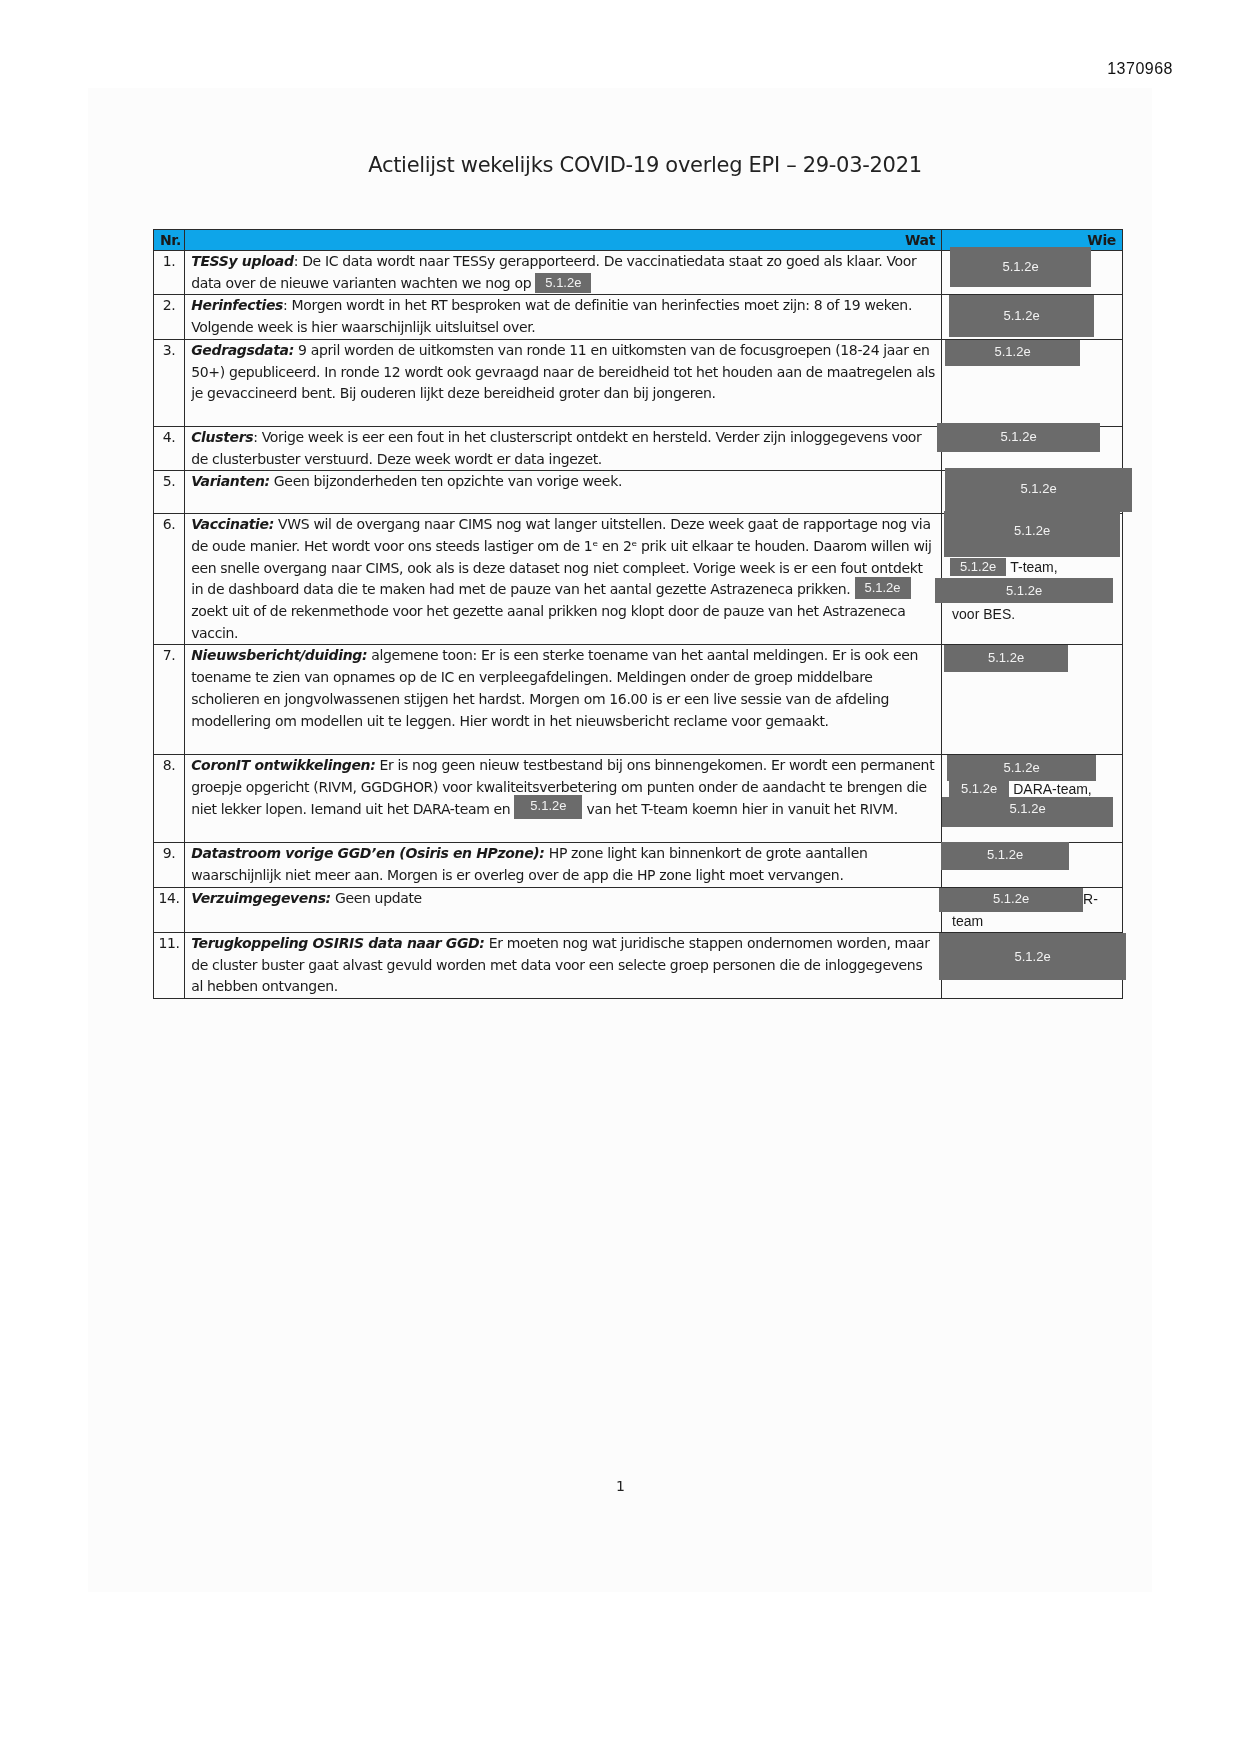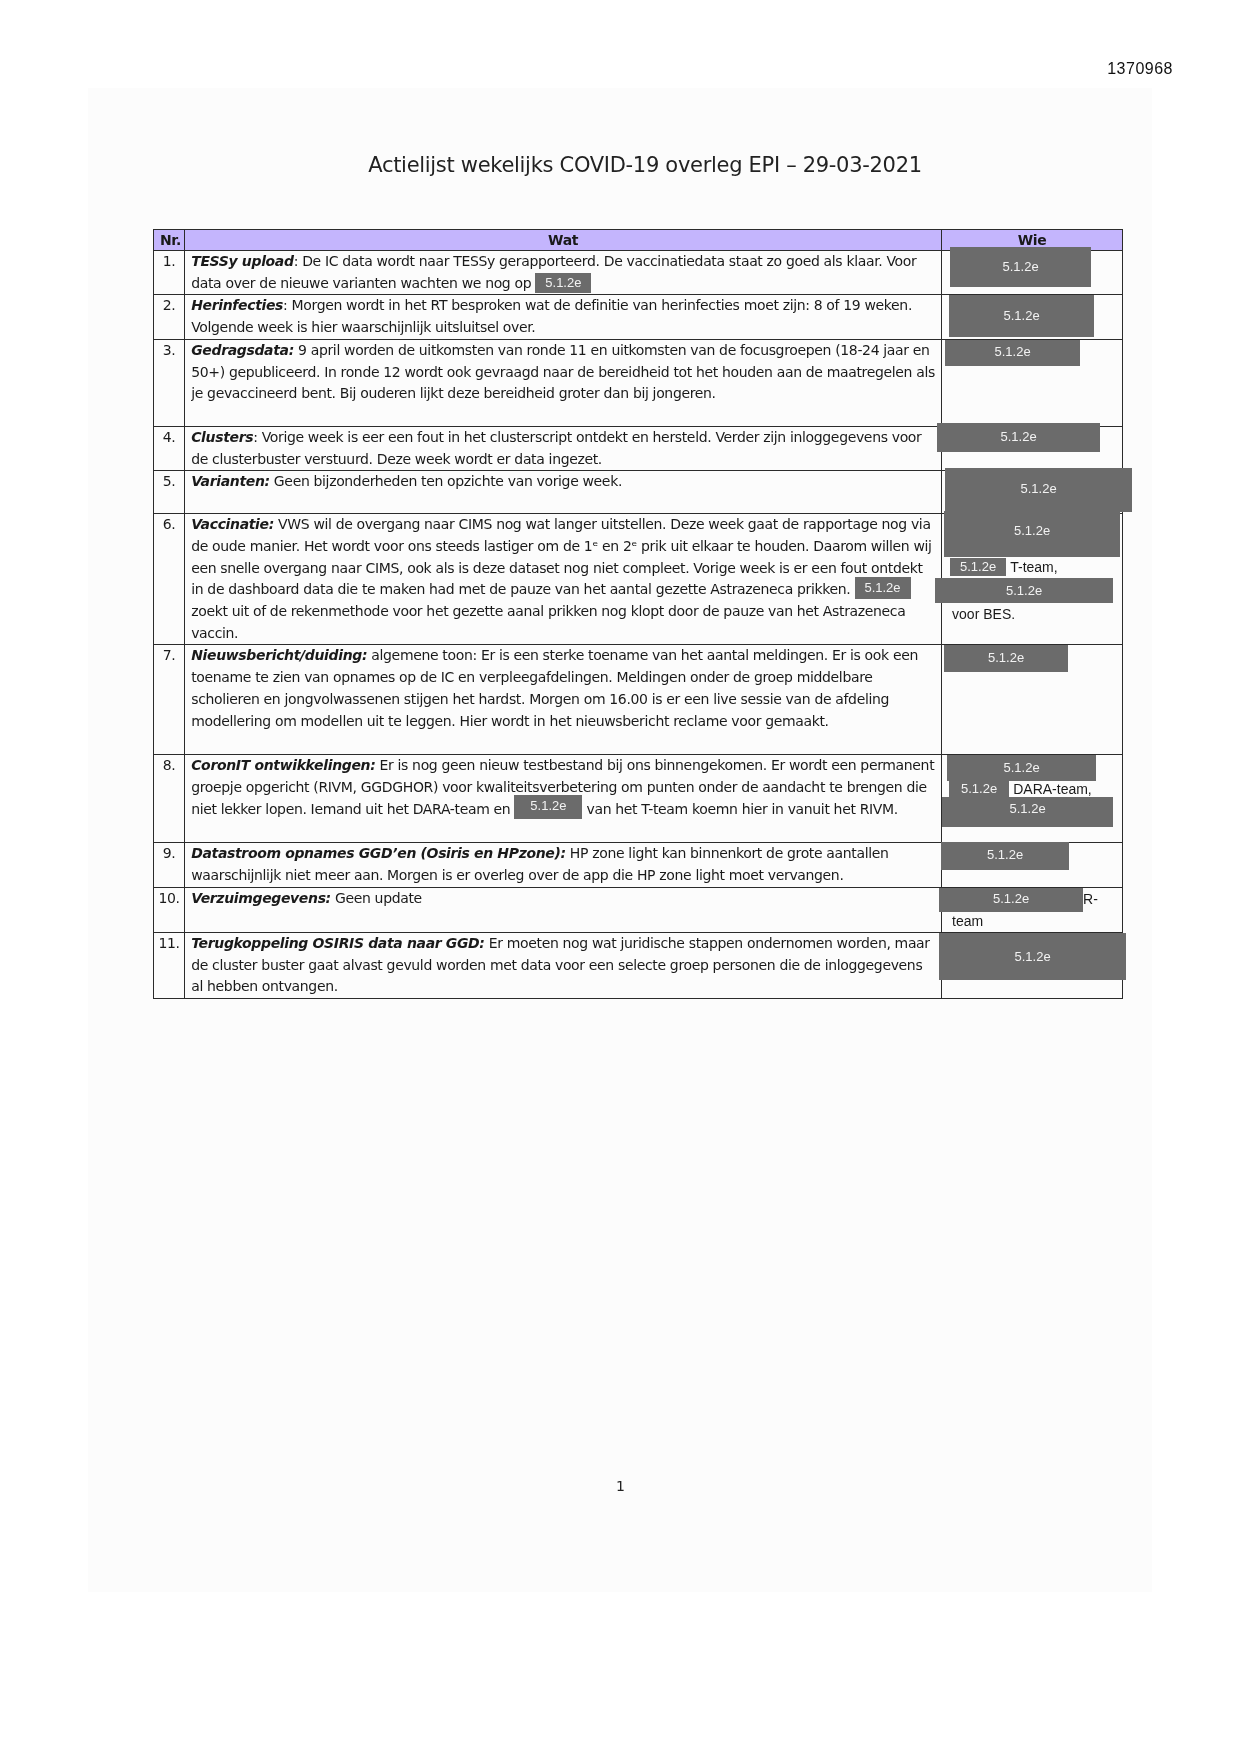--- a/index.html
+++ b/index.html
@@ -62,8 +62,8 @@
       letter-spacing: -0.35px;
     }
     .actions-table thead th {
-      background: #c4b5fd;
-      text-align: center;
+      background: #0ea5e9;
+      text-align: right;
       font-weight: bold;
       height: 20px;
       line-height: 20px;

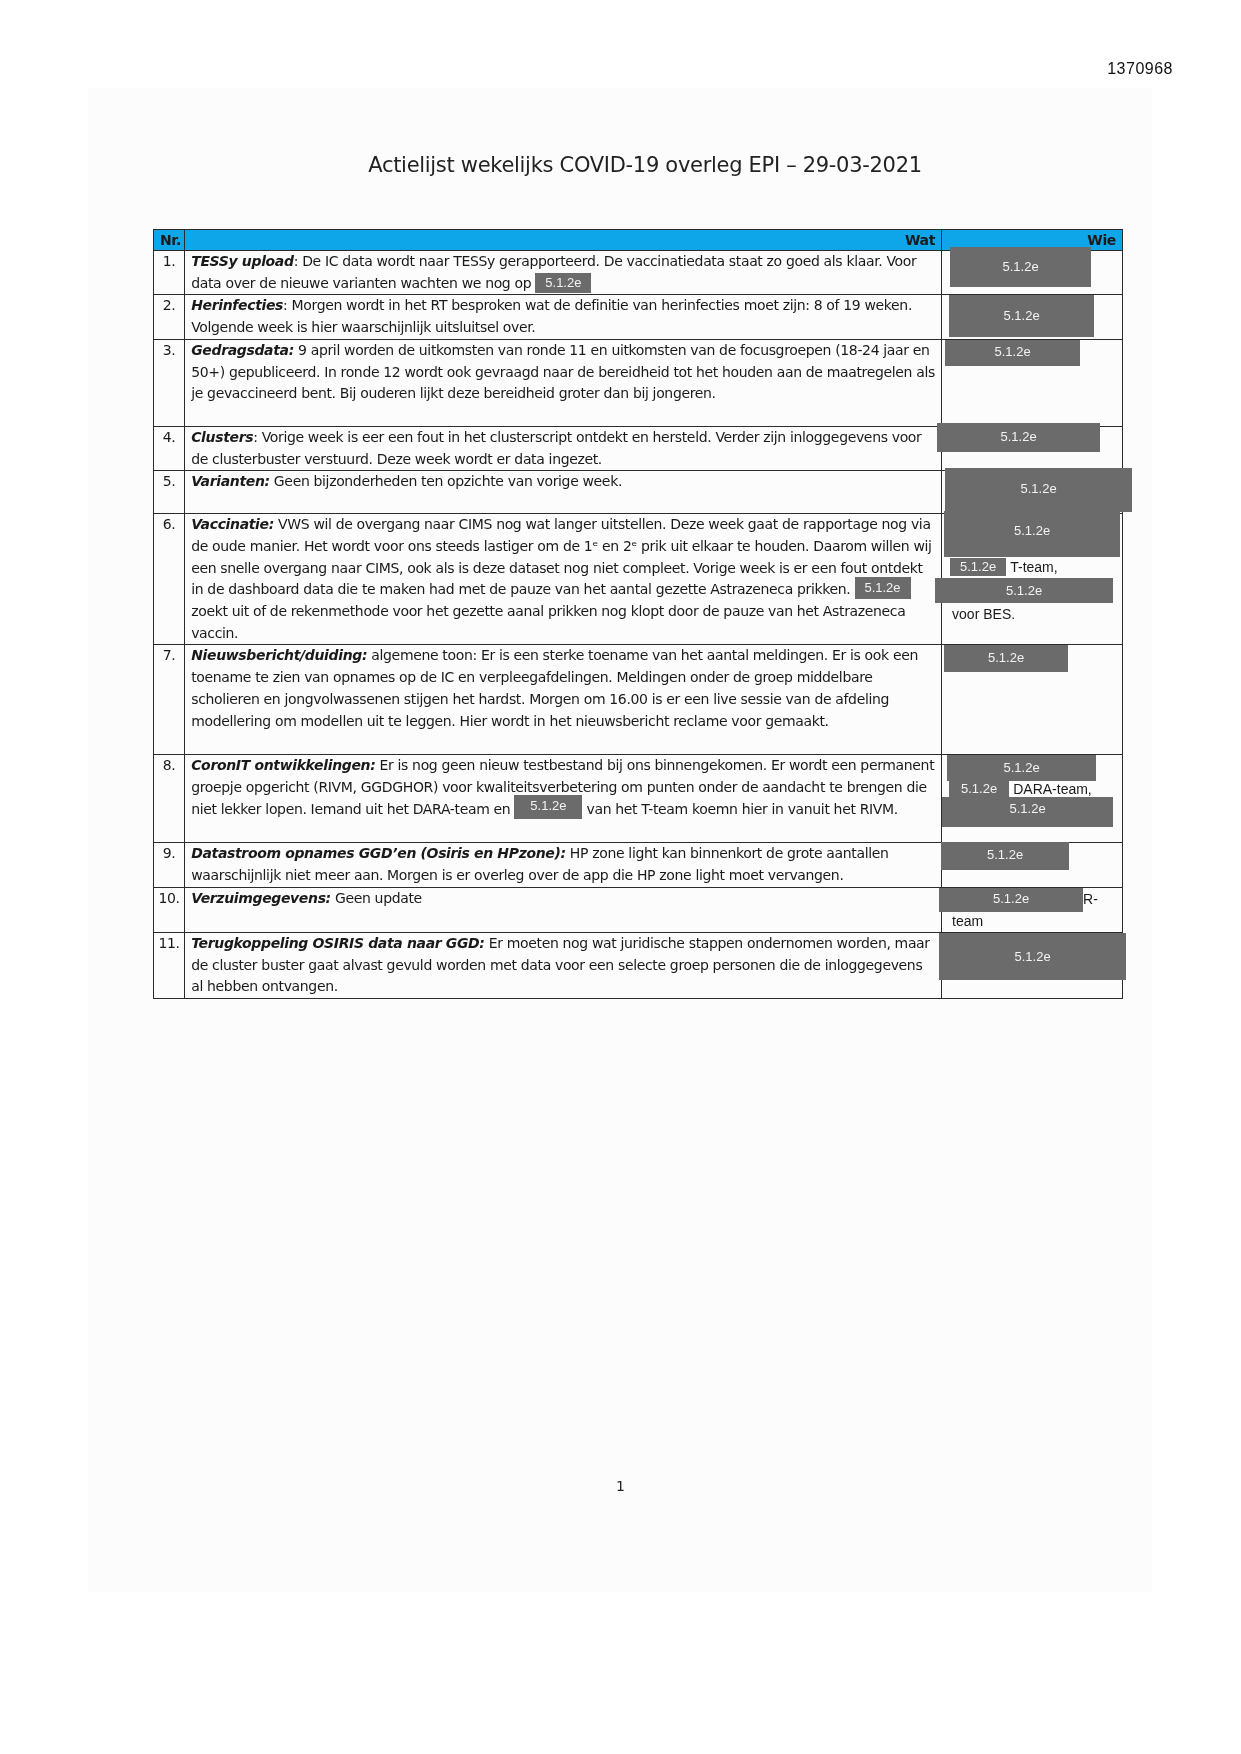--- a/index.html
+++ b/index.html
@@ -214,7 +214,7 @@
 
     <tr style="height:44px">
       <td class="nr">9.</td>
-      <td class="wat"><b>Datastroom opnames GGD’en (Osiris en HPzone):</b><span></span><span> HP zone light kan binnenkort de grote aantallen waarschijnlijk niet meer aan. Morgen is er overleg over de app die HP zone light moet vervangen.</span></td>
+      <td class="wat"><b>Datastroom vorige GGD’en (Osiris en HPzone):</b><span></span><span> HP zone light kan binnenkort de grote aantallen waarschijnlijk niet meer aan. Morgen is er overleg over de app die HP zone light moet vervangen.</span></td>
       <td class="wie-cell" style="padding:0">
         <span class="wie-block" style="margin:-1px 0 0 -1px;width:128px;height:28px;line-height:26px">5.1.2e</span>
       </td>

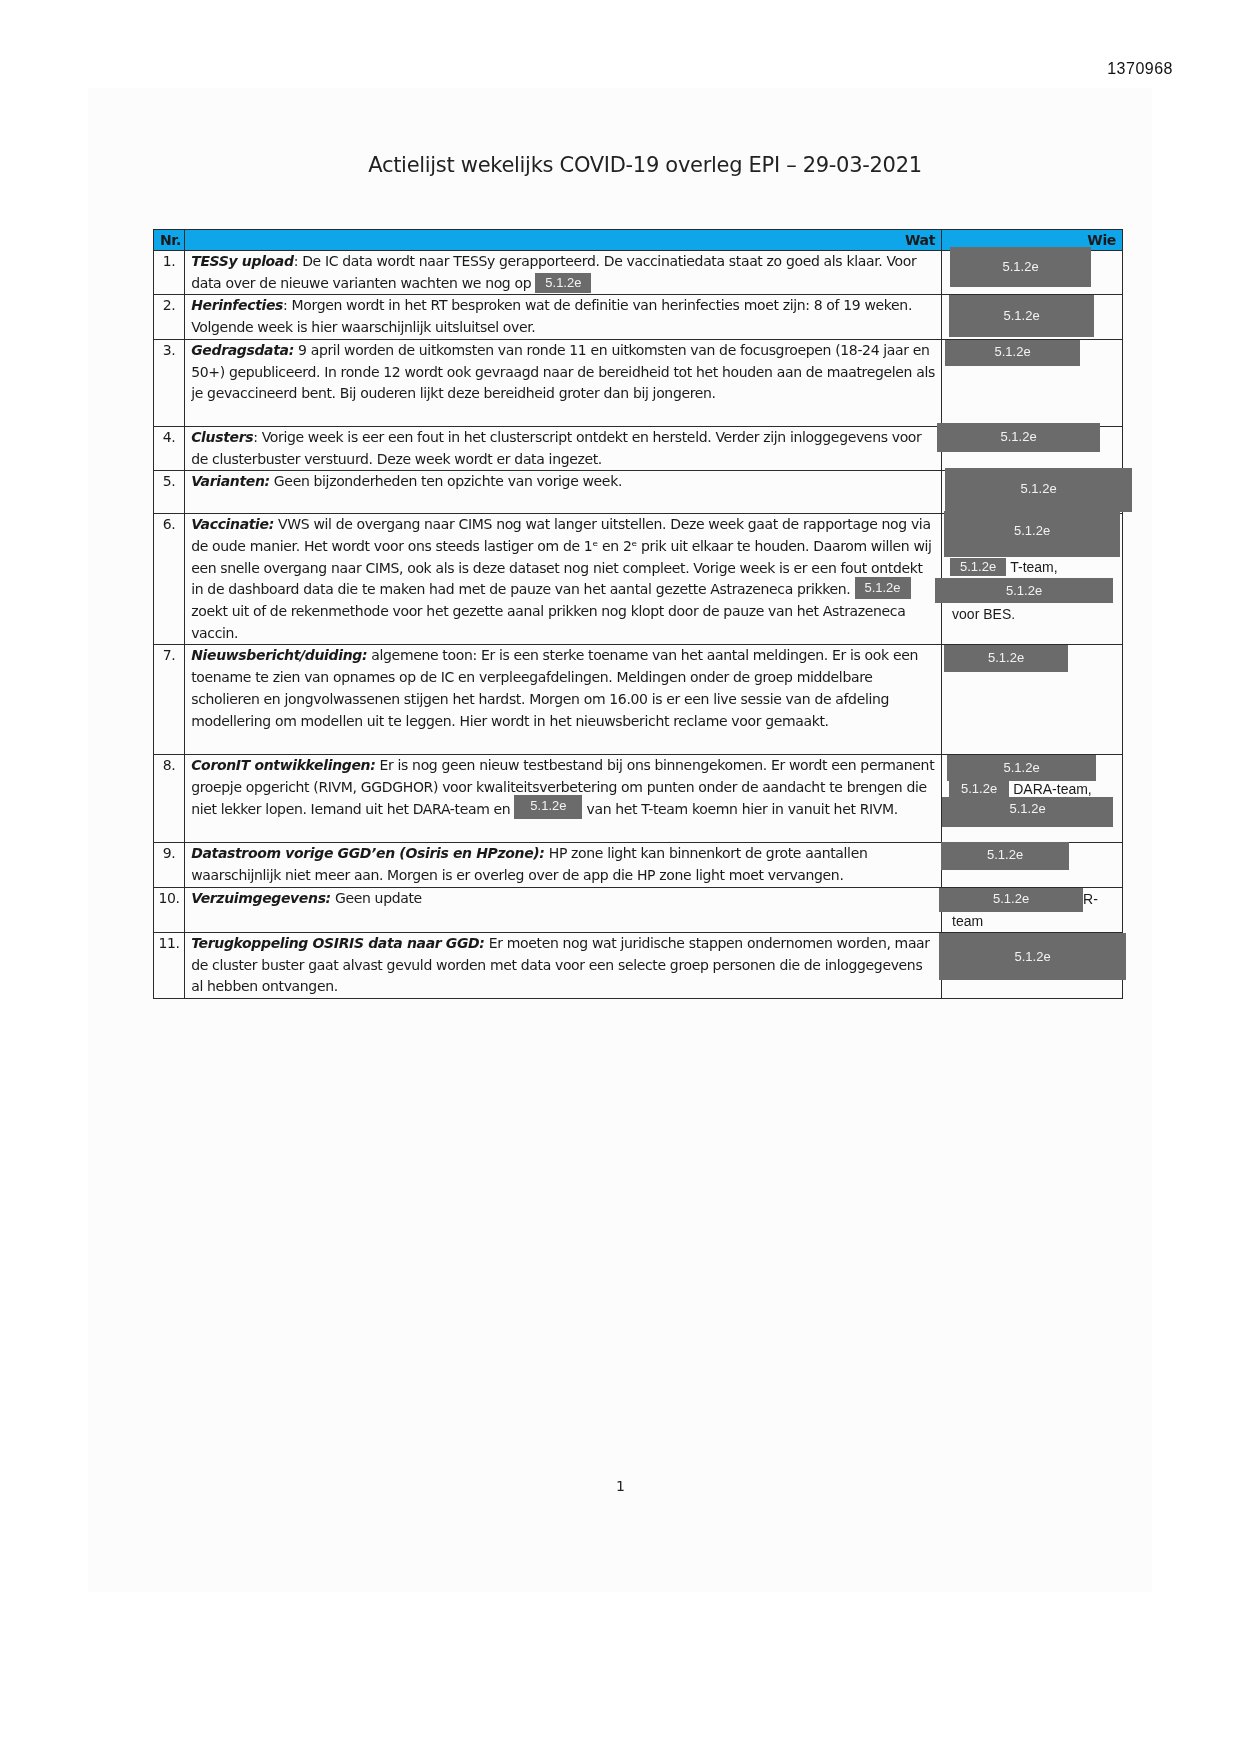--- a/index.html
+++ b/index.html
@@ -221,7 +221,7 @@
     </tr>
 
     <tr style="height:44px">
-      <td class="nr">10.</td>
+      <td class="nr">14.</td>
       <td class="wat"><b>Verzuimgegevens:</b><span></span><span> Geen update</span></td>
       <td class="wie-cell" style="padding:0">
         <div style="height:22px;line-height:22px;white-space:nowrap">

